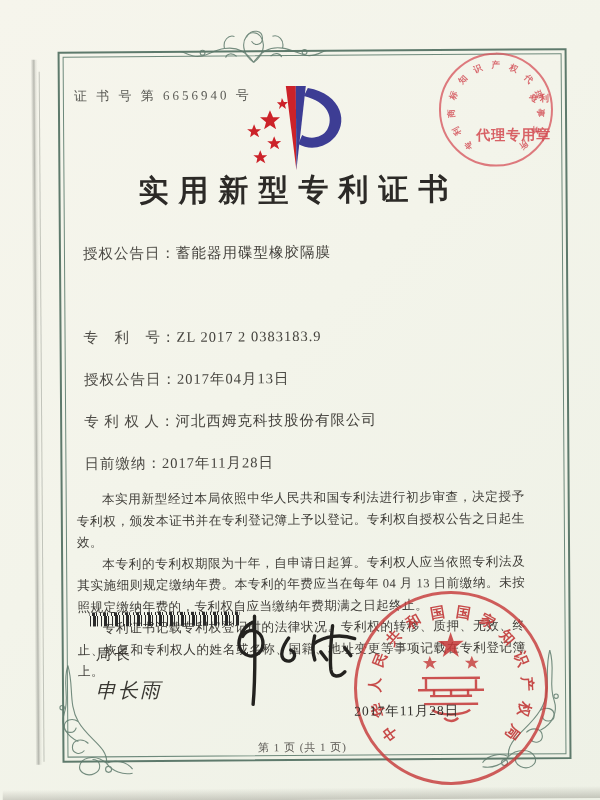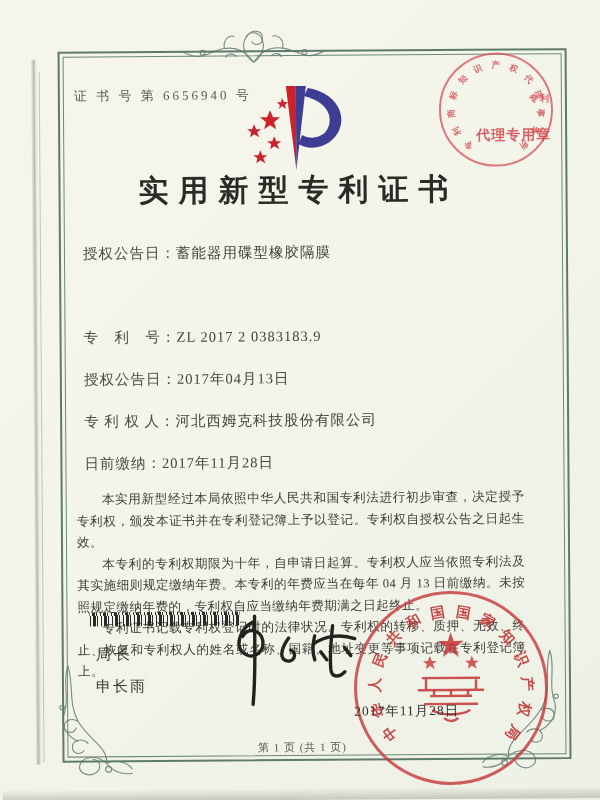--- a/index.html
+++ b/index.html
@@ -27,7 +27,7 @@
   .barcode{position:absolute;left:88px;top:611px;width:150px;height:14px;
     background:repeating-linear-gradient(90deg,#2a2a2a 0 1px,transparent 1px 3px,#2a2a2a 3px 6px,transparent 6px 7px,#2a2a2a 7px 8px,transparent 8px 11px);}
   .director-title{position:absolute;left:94px;top:644px;font-size:15px;color:#3a3833;letter-spacing:4px;font-family:"Liberation Sans",sans-serif;}
-  .director-name{position:absolute;left:94px;top:676px;font-size:15px;color:#3a3833;letter-spacing:2px;font-family:"Liberation Sans",sans-serif;}
+  .director-name{position:absolute;left:94px;top:676px;font-size:20px;color:#3a3833;letter-spacing:2px;font-family:"Liberation Sans",sans-serif;font-style:italic;}
   .signature{position:absolute;left:213px;top:612px;}
   .footer{position:absolute;left:0;top:740px;width:100%;text-align:center;font-size:11px;color:#5c5a55;letter-spacing:1px;}
   

